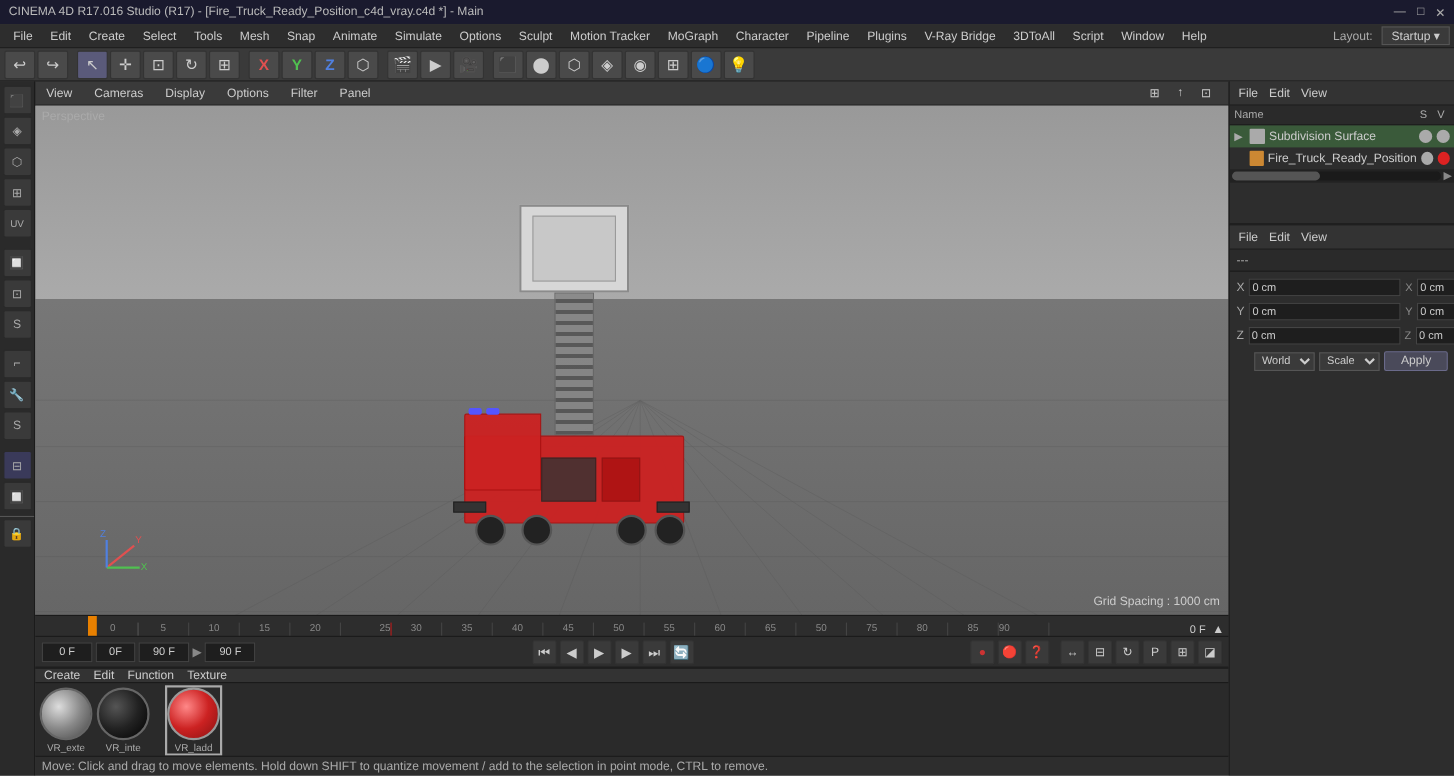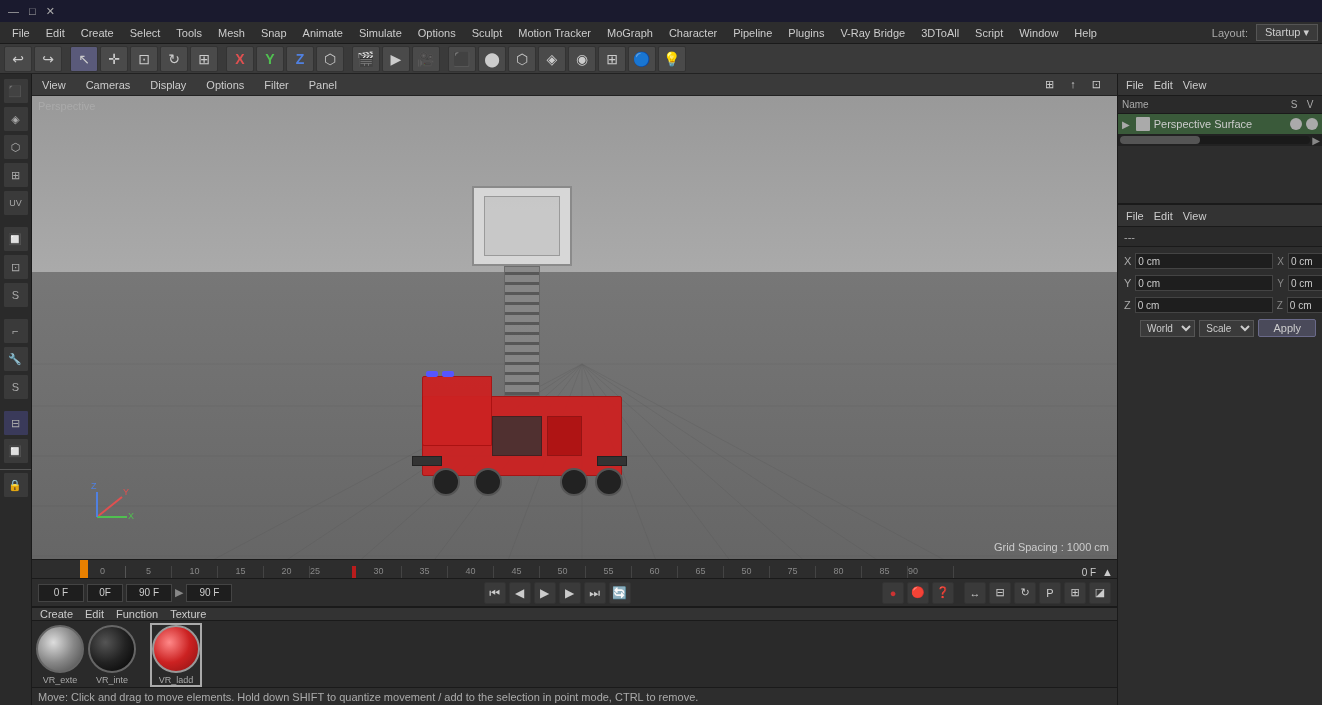--- a/index.html
+++ b/index.html
@@ -74,6 +74,7 @@
 <body>
 
 <div id="titlebar">
+  <div style="font-size:11px;color:#bbb;">CINEMA 4D R17.016 Studio (R17) - [Fire_Truck_Ready_Position_c4d_vray.c4d *] - Main</div>
   <div style="display:flex;gap:10px;">
     <span>—</span>
     <span>□</span>

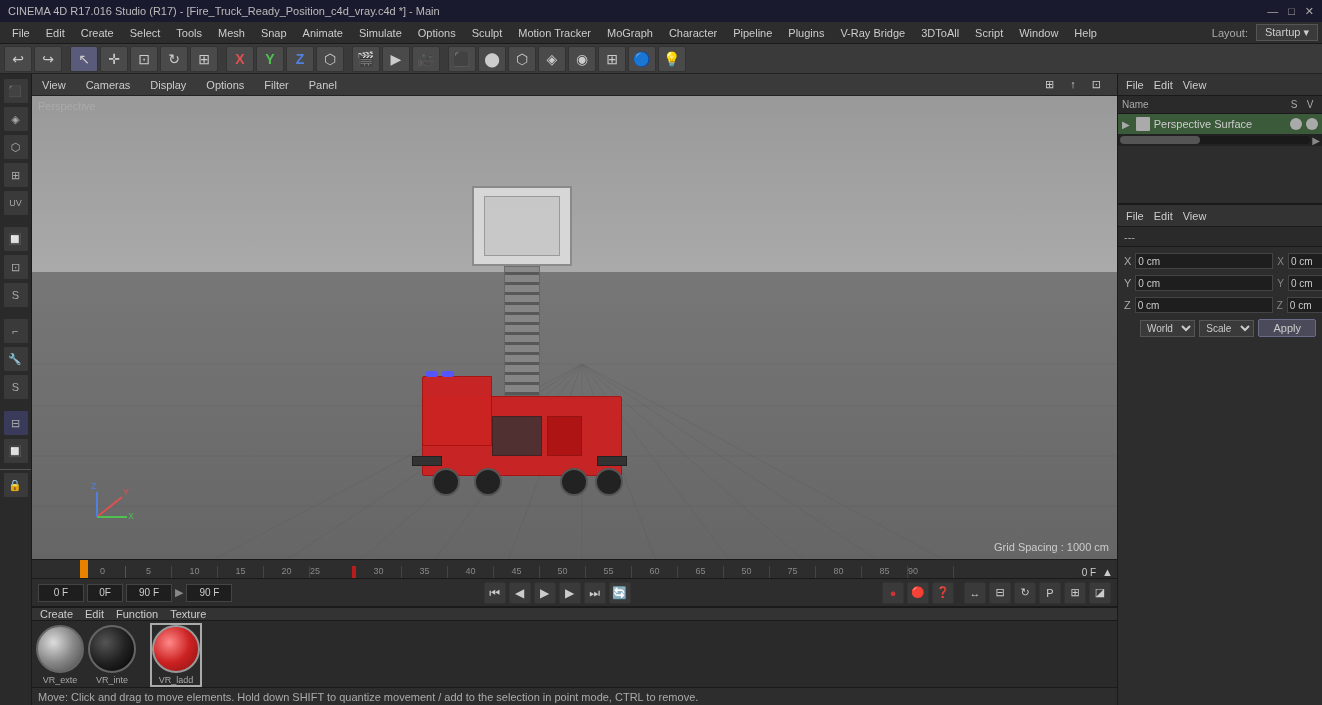--- a/index.html
+++ b/index.html
@@ -370,7 +370,7 @@
       <div class="obj-item" style="background:#3a5a3a;">
         <span style="font-size:10px;color:#aaa;margin-right:2px;">▶</span>
         <span style="width:14px;height:14px;background:#aaaaaa;border-radius:1px;display:inline-block;"></span>
-        <span class="obj-name">Perspective Surface</span>
+        <span class="obj-name">Subdivision Surface</span>
         <span style="width:12px;height:12px;border-radius:50%;background:#aaaaaa;display:inline-block;"></span>
         <span style="width:12px;height:12px;border-radius:50%;background:#aaaaaa;display:inline-block;"></span>
       </div>

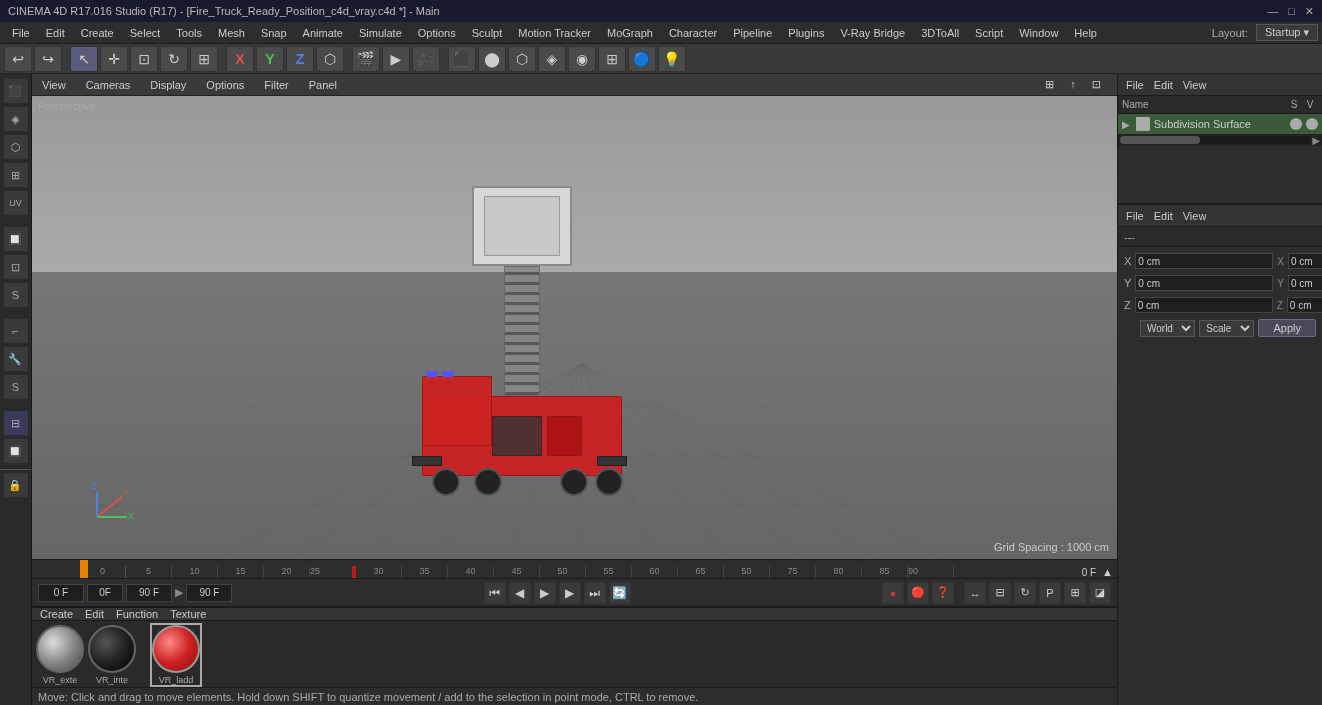--- a/index.html
+++ b/index.html
@@ -375,6 +375,13 @@
         <span style="width:12px;height:12px;border-radius:50%;background:#aaaaaa;display:inline-block;"></span>
       </div>
 
+      <div class="obj-item">
+        <span style="font-size:10px;color:transparent;margin-right:2px;">▶</span>
+        <span style="width:14px;height:14px;background:#cc8833;border-radius:1px;display:inline-block;"></span>
+        <span class="obj-name">Fire_Truck_Ready_Position</span>
+        <span style="width:12px;height:12px;border-radius:50%;background:#aaaaaa;display:inline-block;"></span>
+        <span style="width:12px;height:12px;border-radius:50%;background:#dd2222;display:inline-block;"></span>
+      </div>
 
       <div style="height:12px;background:#222;display:flex;align-items:center;padding:0 2px;margin-top:auto;">
         <div style="flex:1;height:8px;background:#1a1a1a;border-radius:4px;">

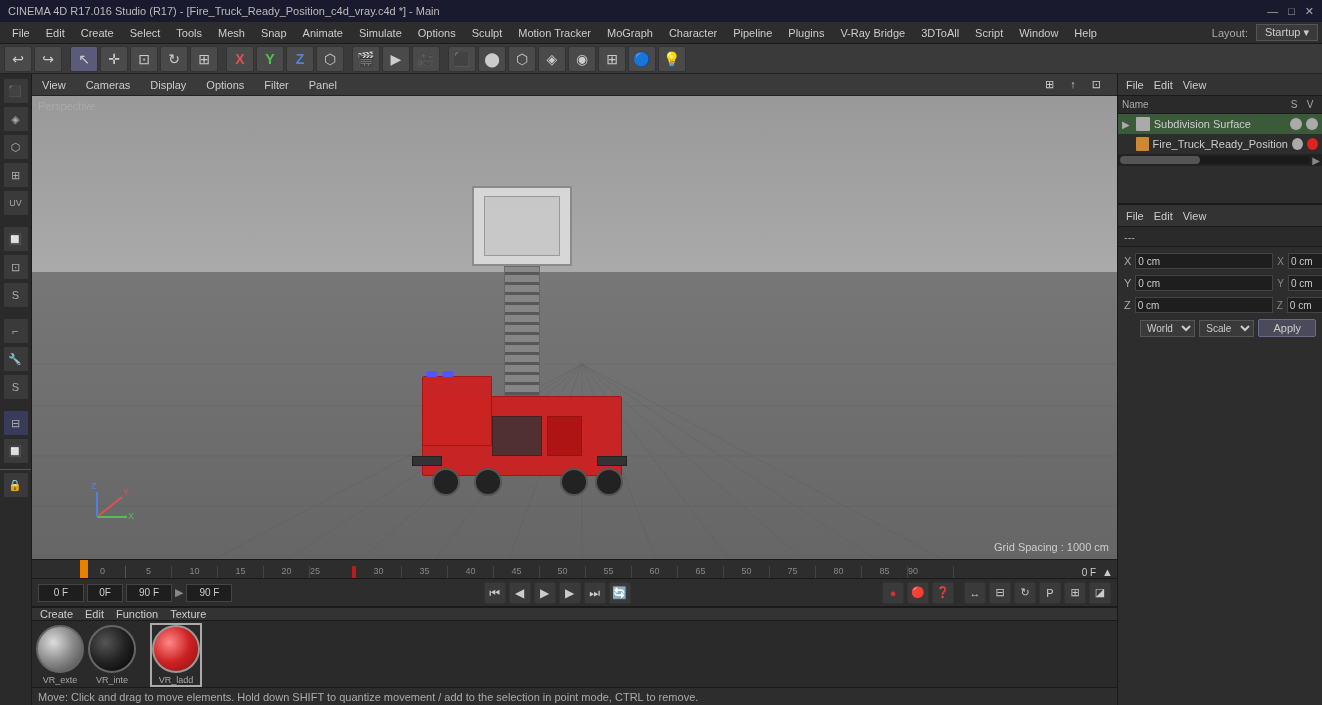--- a/index.html
+++ b/index.html
@@ -267,7 +267,7 @@
           <span style="font-size:9px;color:#888;width:46px;display:inline-block;text-align:center;border-right:1px solid #444;padding-bottom:2px;">10</span>
           <span style="font-size:9px;color:#888;width:46px;display:inline-block;text-align:center;border-right:1px solid #444;padding-bottom:2px;">15</span>
           <span style="font-size:9px;color:#888;width:46px;display:inline-block;text-align:center;border-right:1px solid #444;padding-bottom:2px;">20</span>
-          <span style="font-size:9px;color:#888;width:46px;display:inline-block;text-align:left;border-right:4px solid #b91c1c;padding-bottom:2px;">25</span>
+          <span style="font-size:9px;color:#888;width:46px;display:inline-block;text-align:right;border-right:1px solid #b91c1c;padding-bottom:2px;">25</span>
           <span style="font-size:9px;color:#888;width:46px;display:inline-block;text-align:center;border-right:1px solid #444;padding-bottom:2px;">30</span>
           <span style="font-size:9px;color:#888;width:46px;display:inline-block;text-align:center;border-right:1px solid #444;padding-bottom:2px;">35</span>
           <span style="font-size:9px;color:#888;width:46px;display:inline-block;text-align:center;border-right:1px solid #444;padding-bottom:2px;">40</span>

